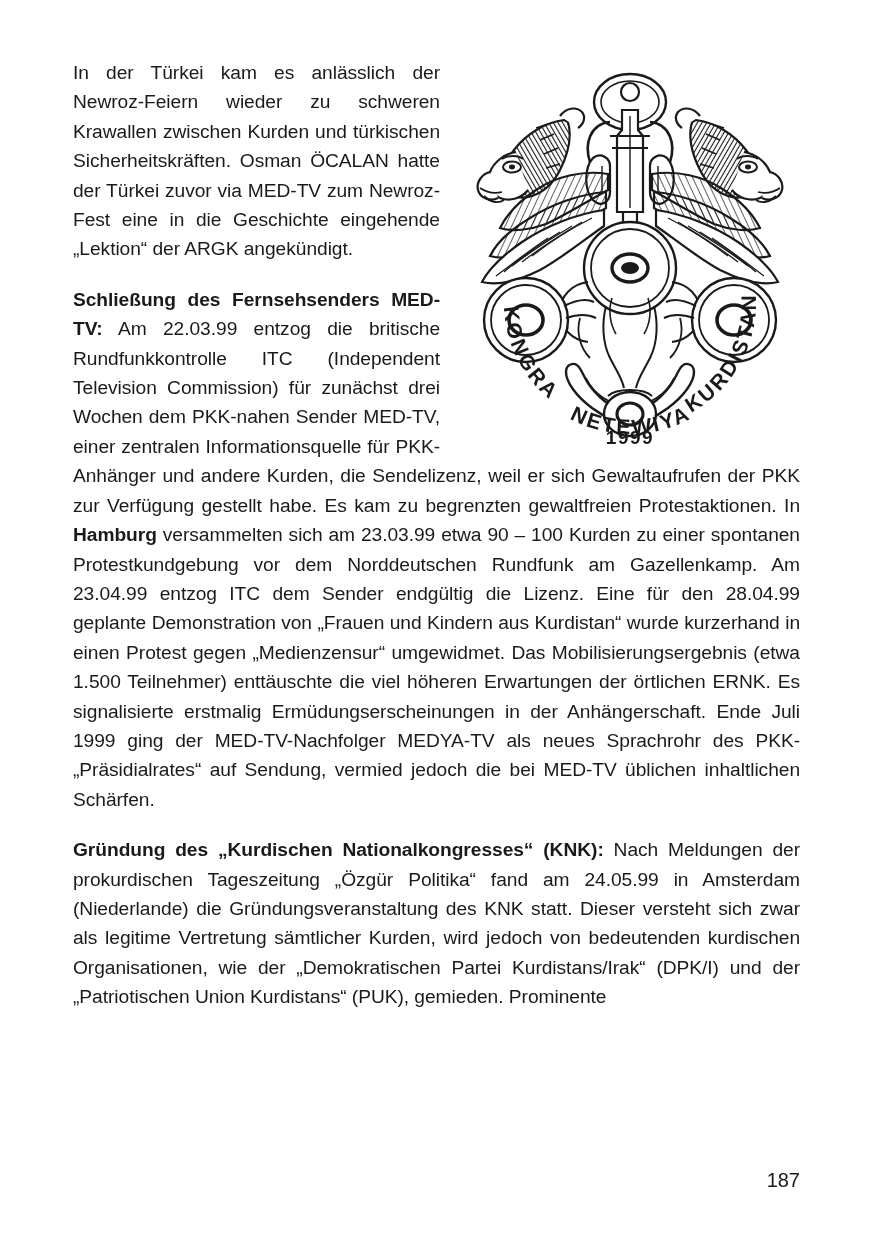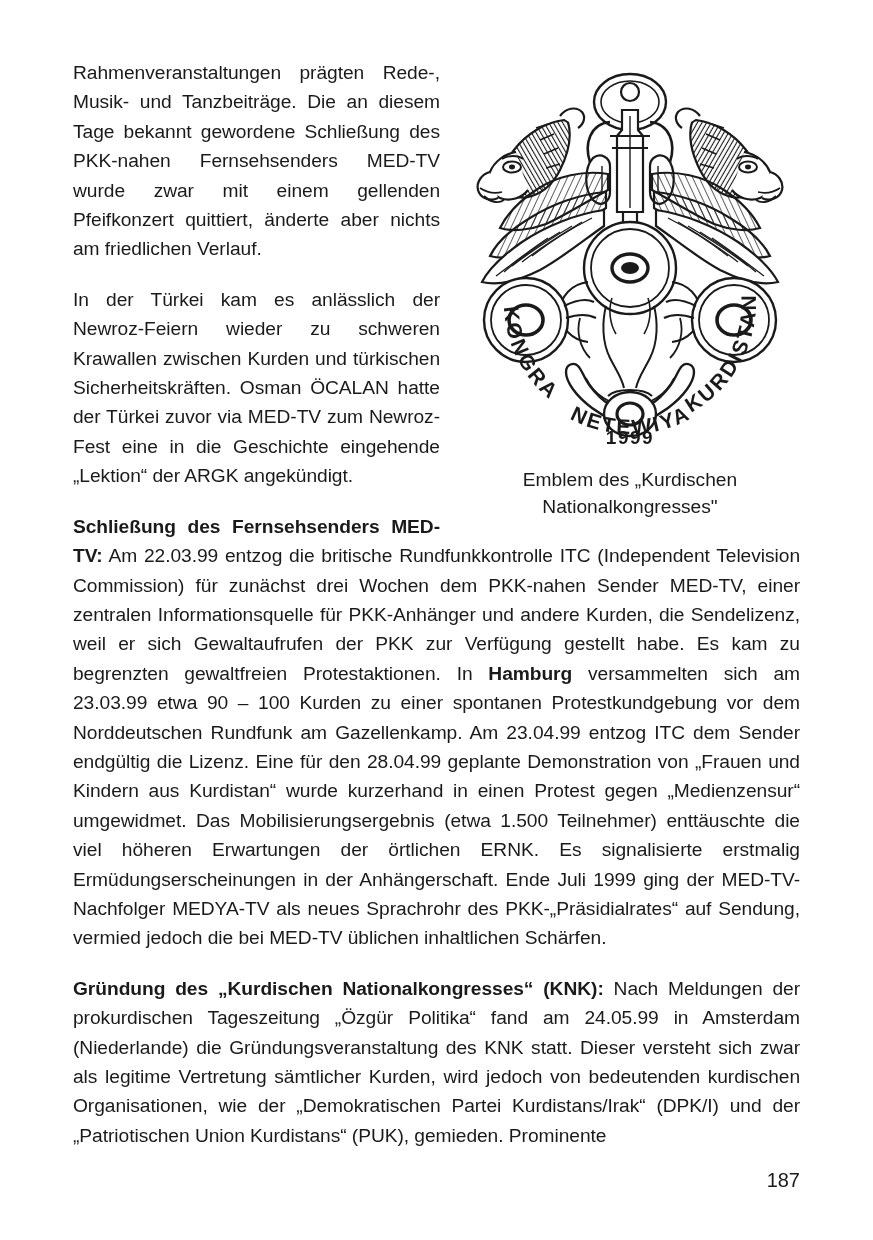--- a/index.html
+++ b/index.html
@@ -226,7 +226,6 @@
       <div class="figcaption">Emblem des „Kurdischen Nationalkongresses"</div>
     </div>
 
-    <p class="para">Rahmenveranstaltungen prägten Rede-, Musik- und Tanzbeiträge. Die an diesem Tage bekannt gewordene Schließung des PKK-nahen Fernsehsenders MED-TV wurde zwar mit einem gellenden Pfeifkonzert quittiert, änderte aber nichts am friedlichen Verlauf.</p>
 
     <p class="para">In der Türkei kam es anlässlich der Newroz-Feiern wieder zu schweren Krawallen zwischen Kurden und türkischen Sicherheitskräften. Osman ÖCALAN hatte der Türkei zuvor via MED-TV zum Newroz-Fest eine in die Geschichte eingehende „Lektion“ der ARGK angekündigt.</p>
 

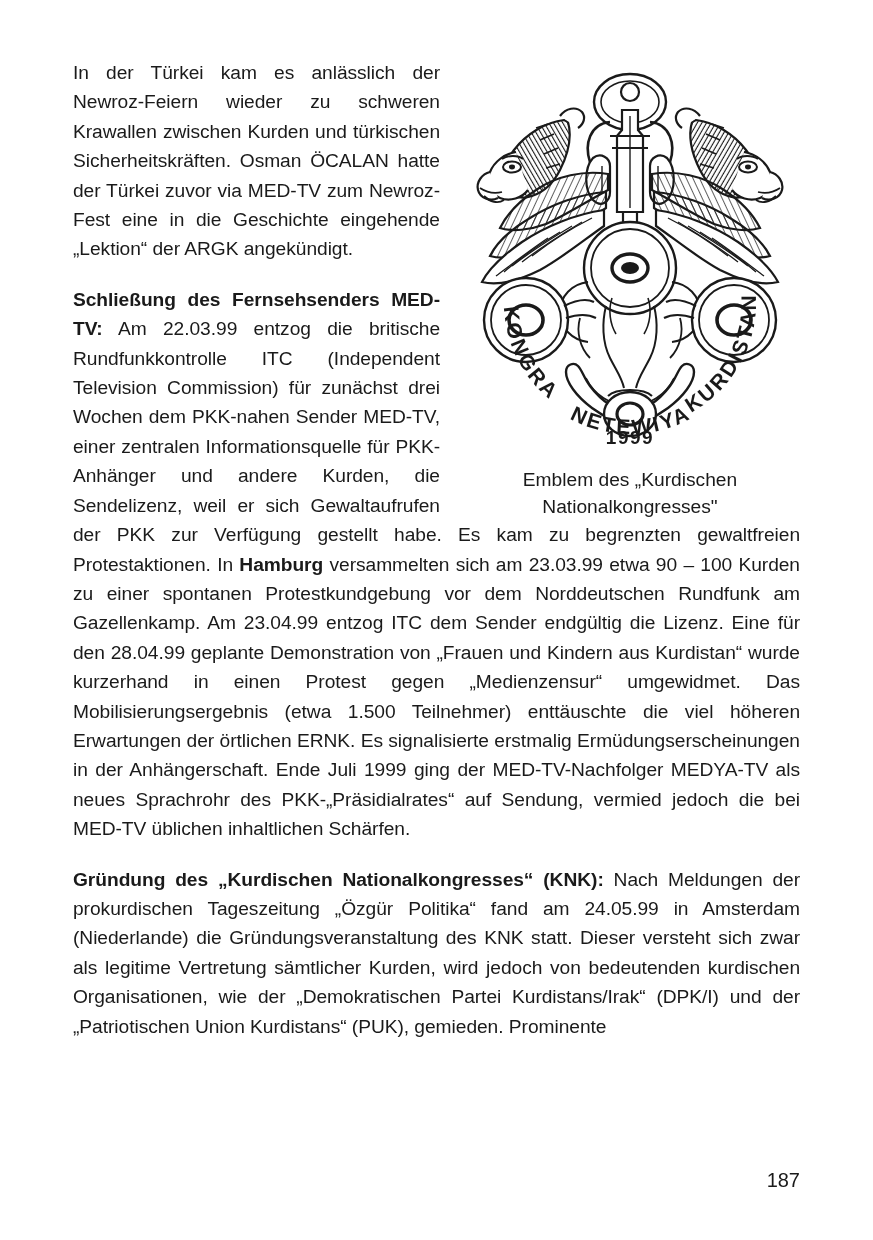--- a/index.html
+++ b/index.html
@@ -223,7 +223,6 @@
           <text x="170" y="378" text-anchor="middle" fill="#1a1a1a" stroke="none" font-family="'Liberation Sans', sans-serif" font-weight="bold" font-size="19" letter-spacing="1.5">1999</text>
         </svg>
       </div>
-      <div class="figcaption">Emblem des „Kurdischen Nationalkongresses"</div>
     </div>
 
 

